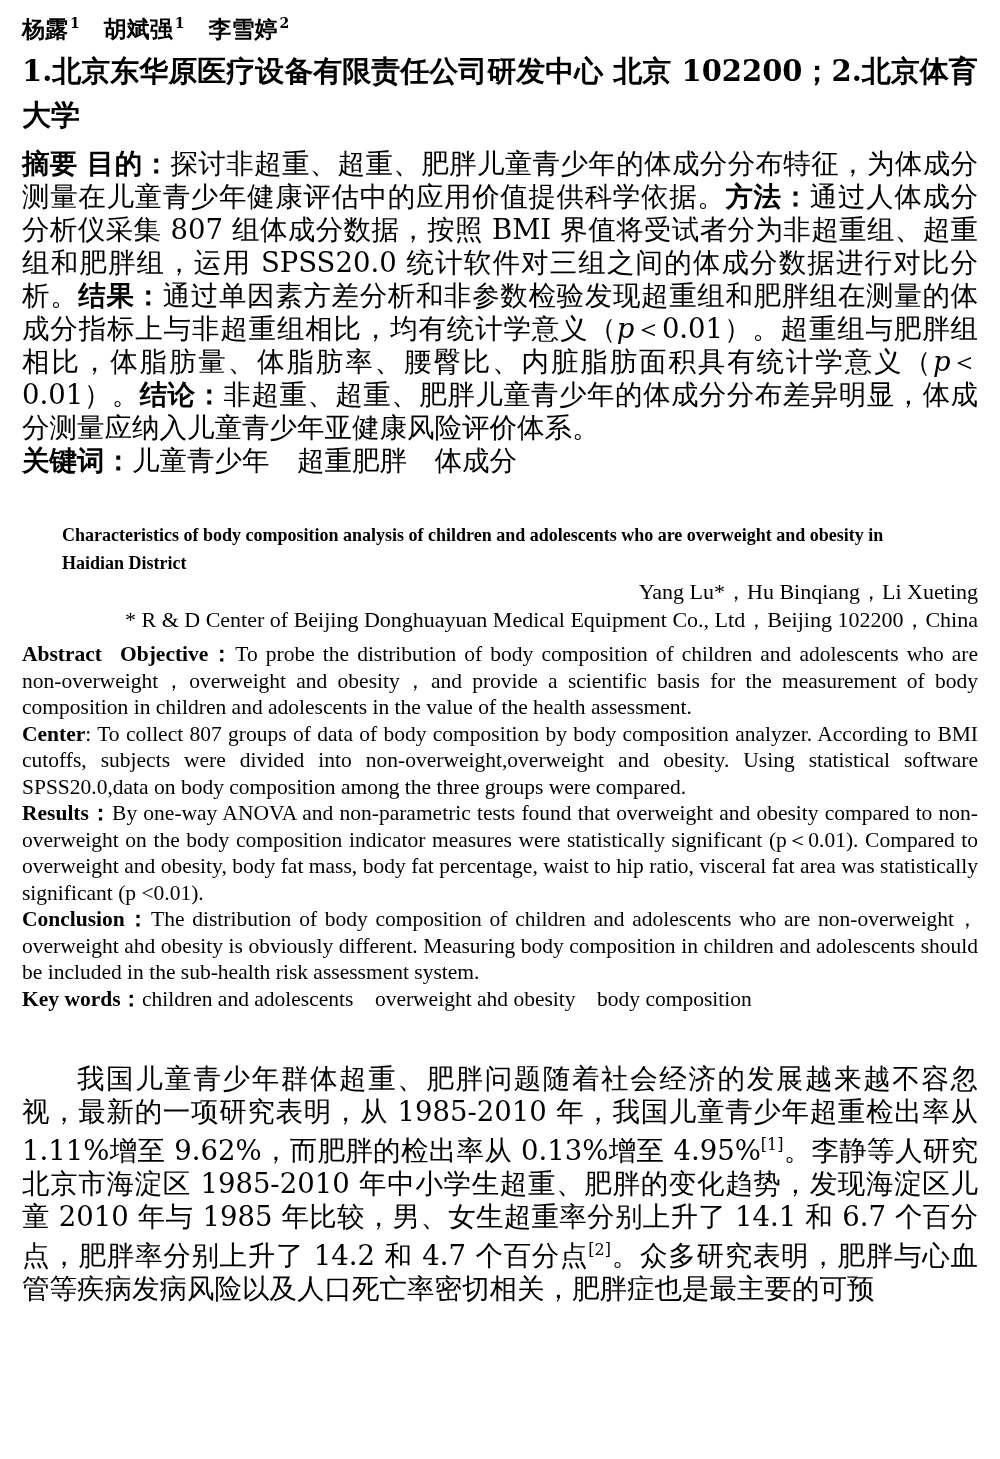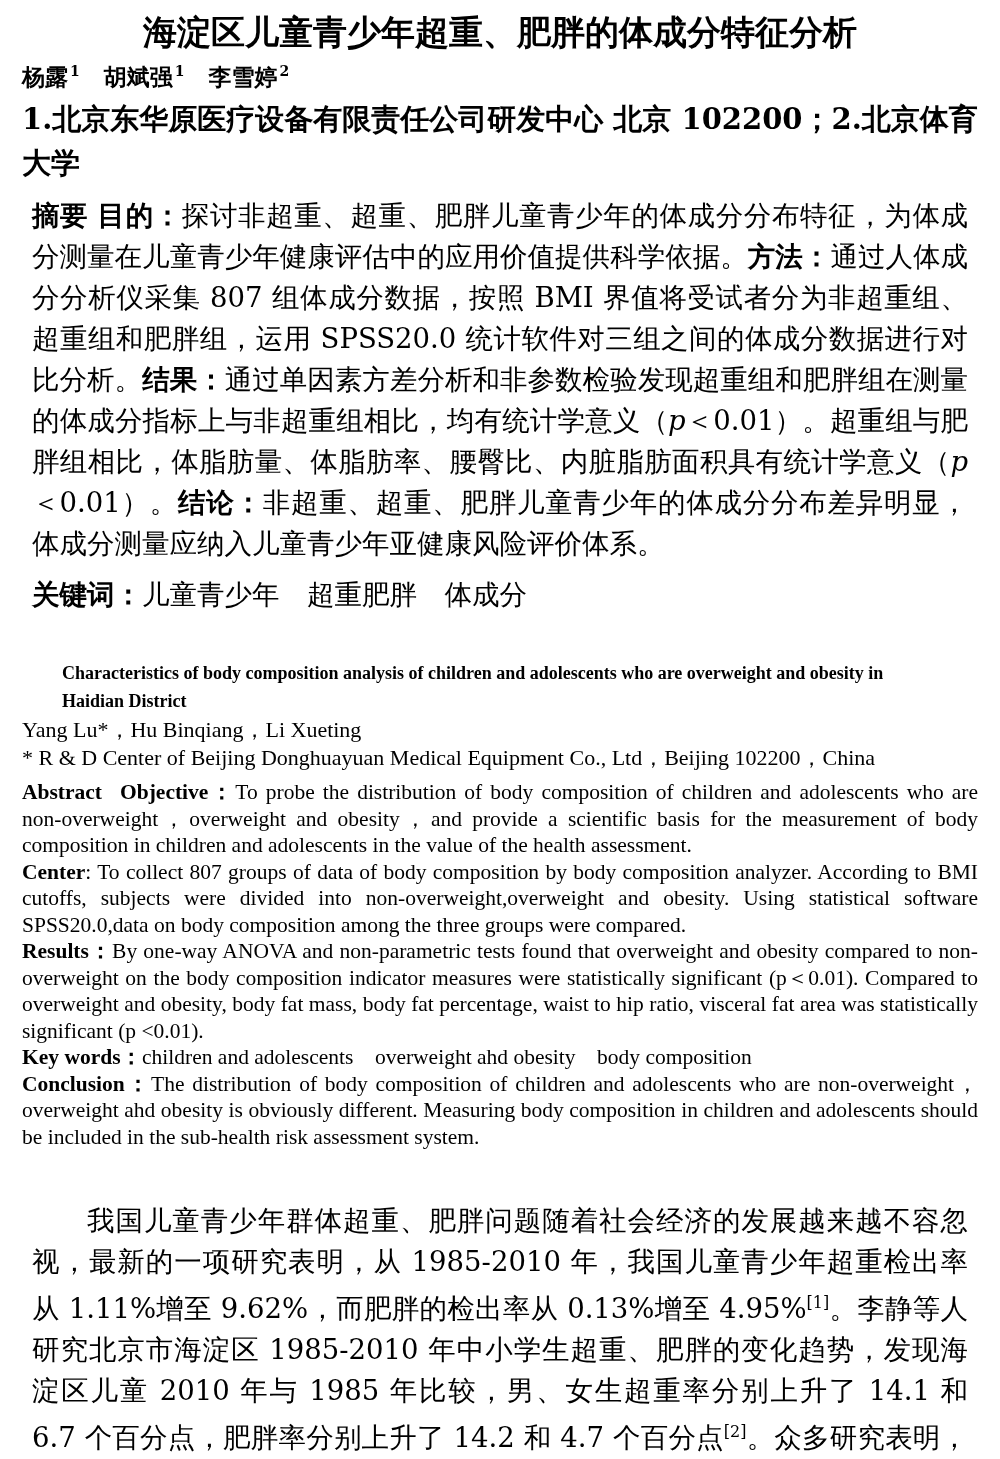--- a/index.html
+++ b/index.html
@@ -90,7 +90,6 @@
 
 <div class="page">
 
-  <h1 class="zh-title">海淀区儿童青少年超重、肥胖的体成分特征分析</h1>
 
   <div class="zh-authors">
     <span class="author"><span>杨露</span><sup>1</sup></span>

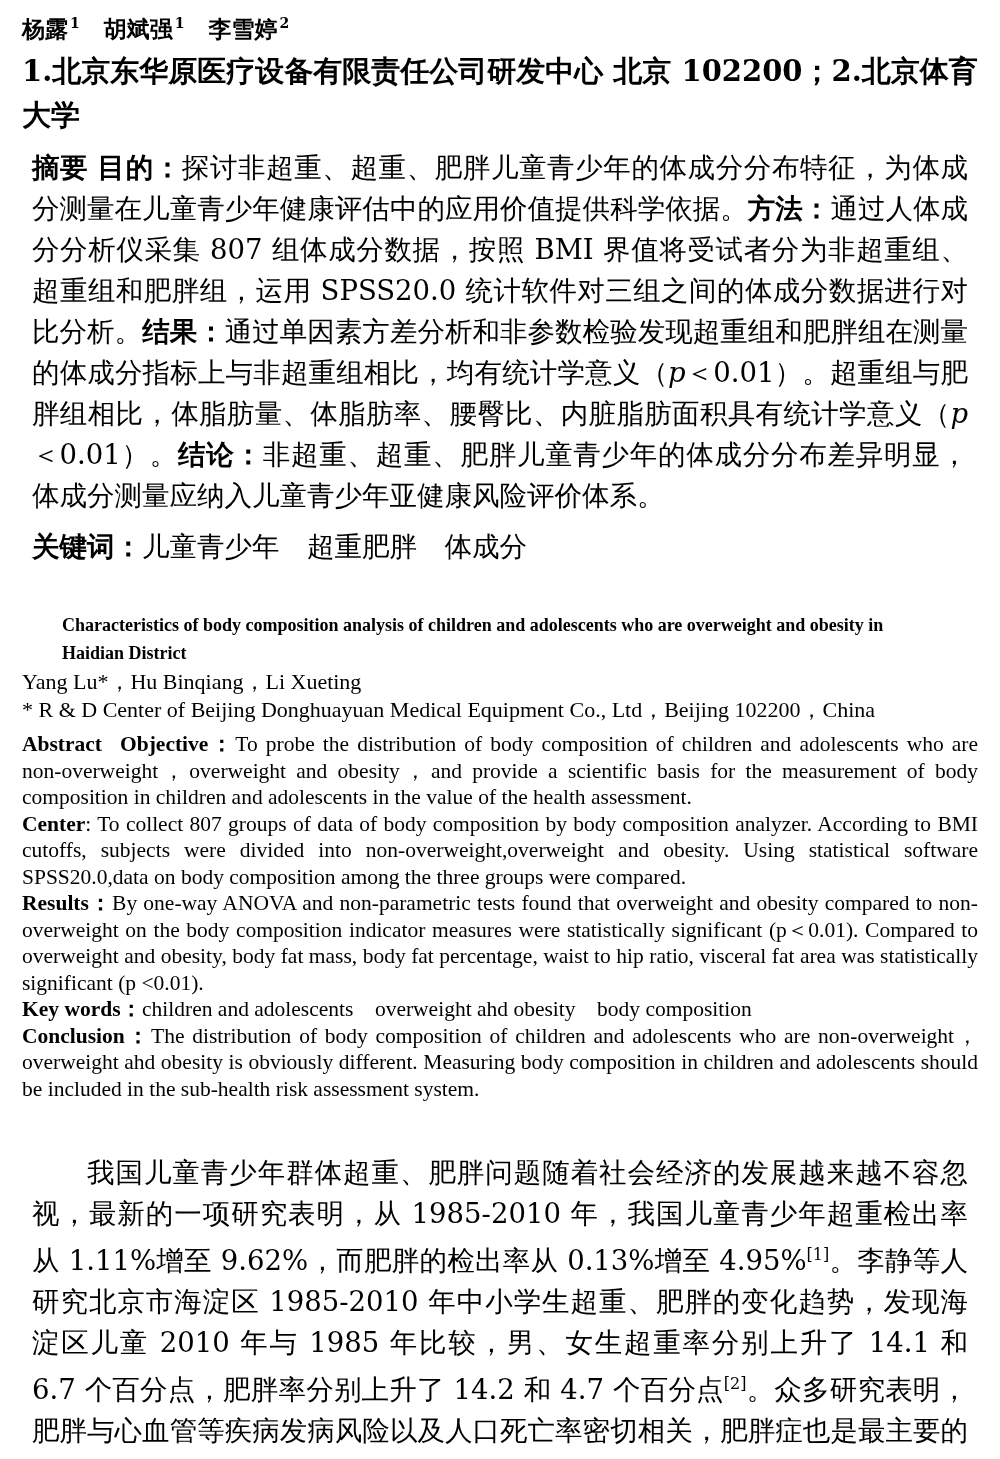--- a/index.html
+++ b/index.html
@@ -43,9 +43,9 @@
   .zh-abstract, .zh-keywords, .zh-body {
     font-family: "DejaVu Serif", serif;
     font-size: 27.5px;
-    line-height: 41px;
+    line-height: 33px;
     text-align: justify;
-    margin: 10px;
+    margin: 0;
   }
   .zh-abstract { margin-top: 10px; }
   .hei {

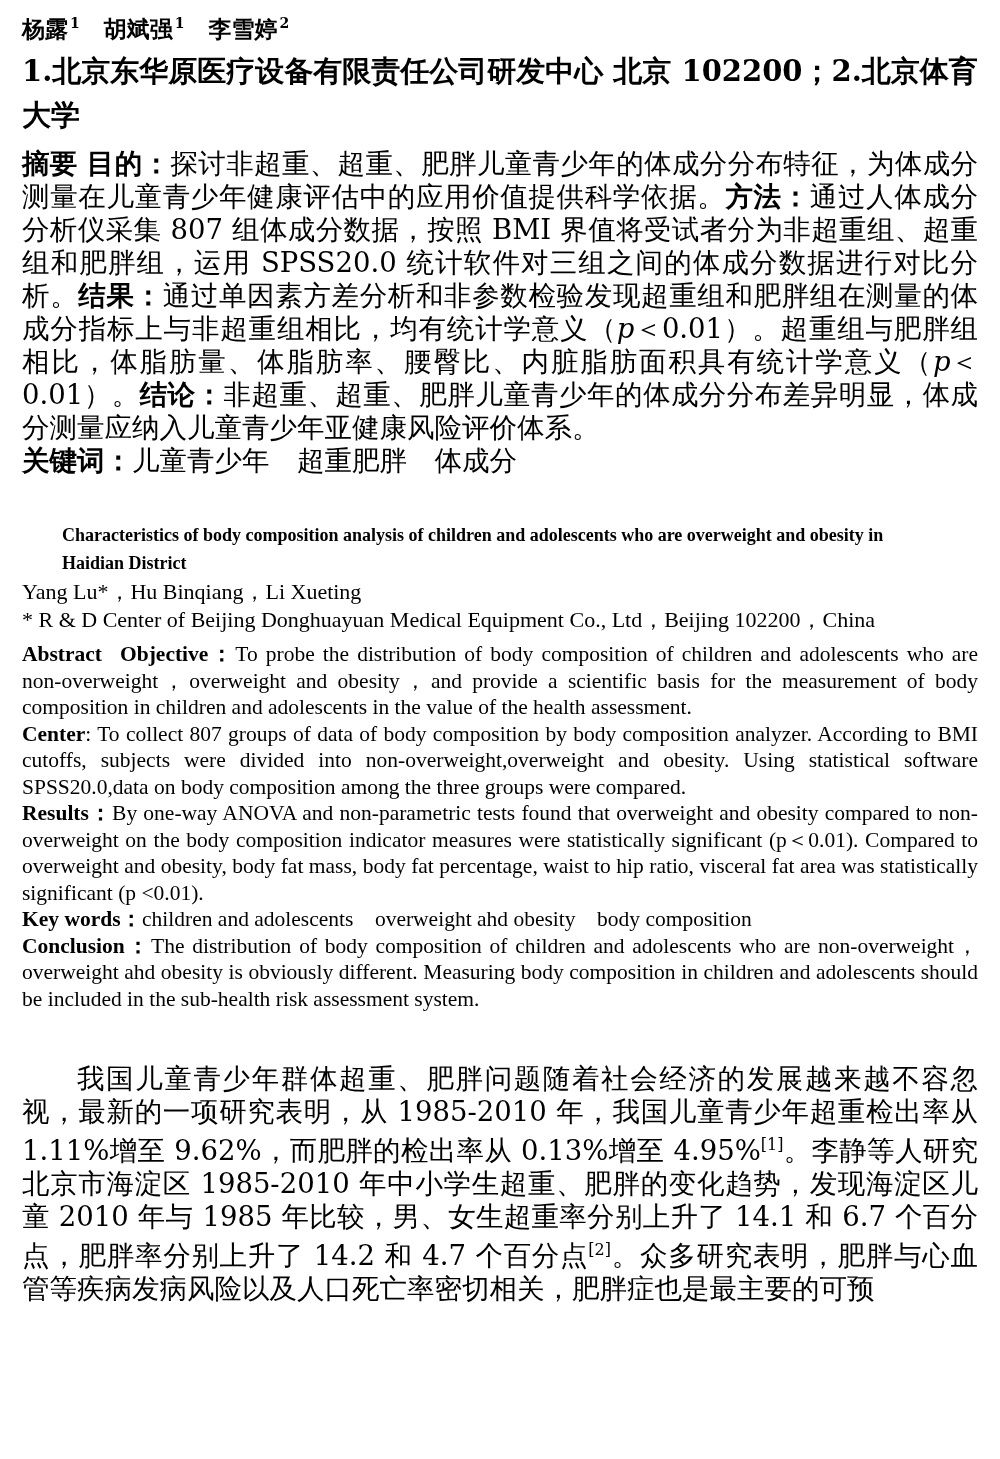--- a/index.html
+++ b/index.html
@@ -65,7 +65,7 @@
   .en-authors, .en-affil {
     font-size: 22px;
     line-height: 26px;
-    text-align: left;
+    text-align: right;
     margin: 2px 0 0 0;
   }
   .en-para {

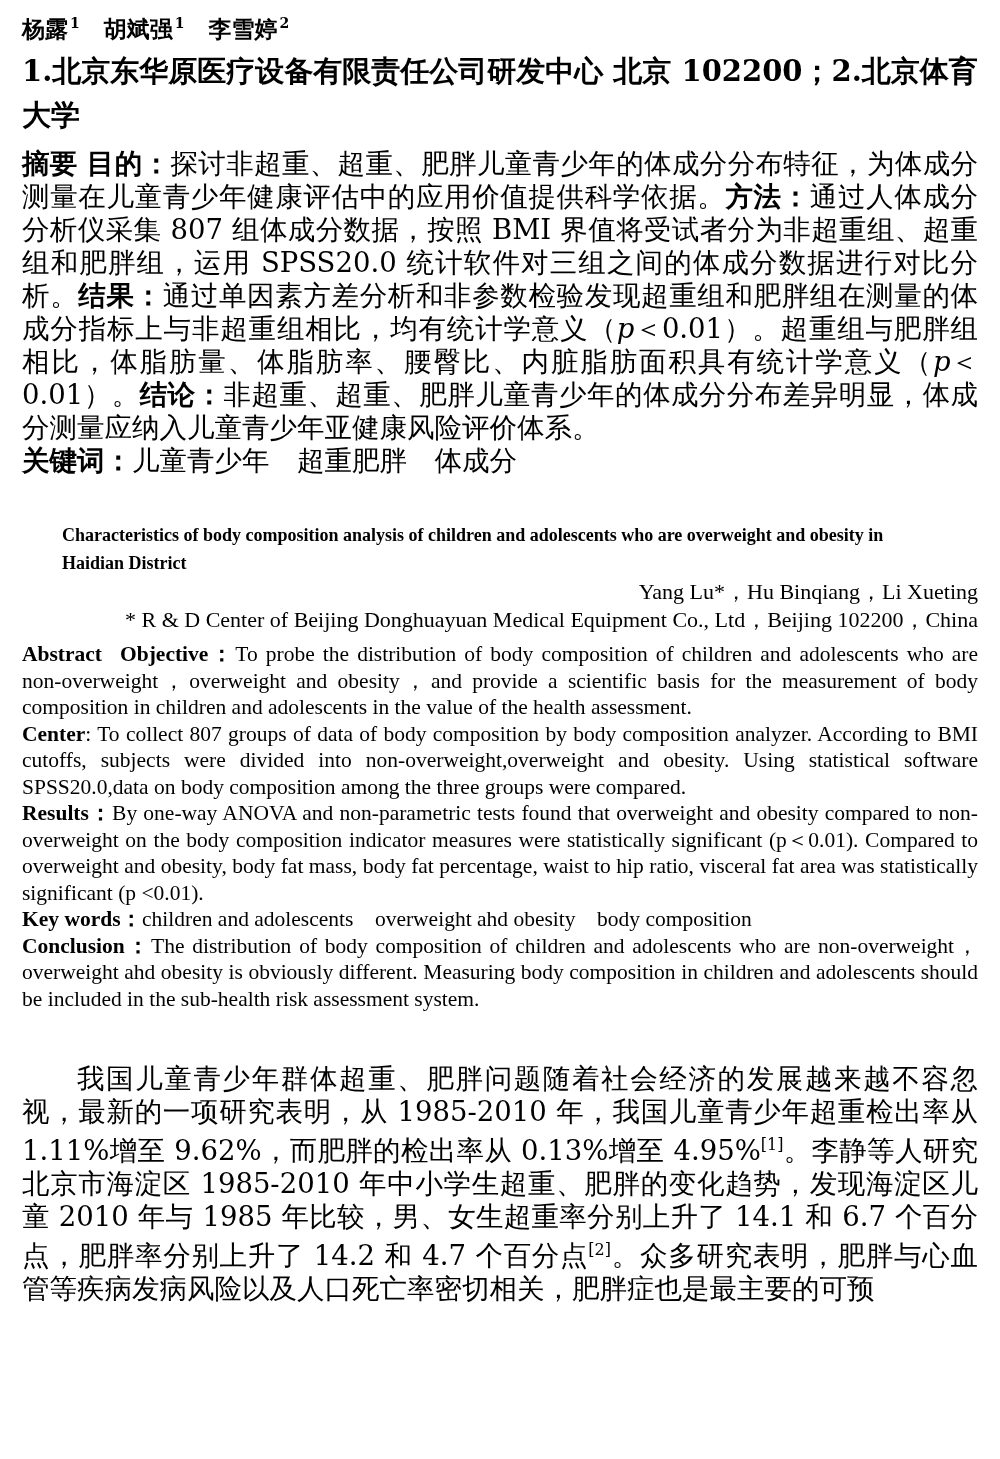--- a/index.html
+++ b/index.html
@@ -123,10 +123,10 @@
       <b>Results：</b><span>By one-way ANOVA and non-parametric tests found that overweight and obesity compared to non-overweight on the body composition indicator measures were statistically significant (p＜0.01). Compared to overweight and obesity, body fat mass, body fat percentage, waist to hip ratio, visceral fat area was statistically significant (p &lt;0.01).</span>
     </p>
     <p class="en-para">
-      <b>Key words：</b><span class="pre">children and adolescents    overweight ahd obesity    body composition</span>
+      <b>Conclusion：</b><span>The distribution of body composition of children and adolescents who are non-overweight，overweight ahd obesity is obviously different. Measuring body composition in children and adolescents should be included in the sub-health risk assessment system.</span>
     </p>
     <p class="en-para">
-      <b>Conclusion：</b><span>The distribution of body composition of children and adolescents who are non-overweight，overweight ahd obesity is obviously different. Measuring body composition in children and adolescents should be included in the sub-health risk assessment system.</span>
+      <b>Key words：</b><span class="pre">children and adolescents    overweight ahd obesity    body composition</span>
     </p>
   </div>
 

